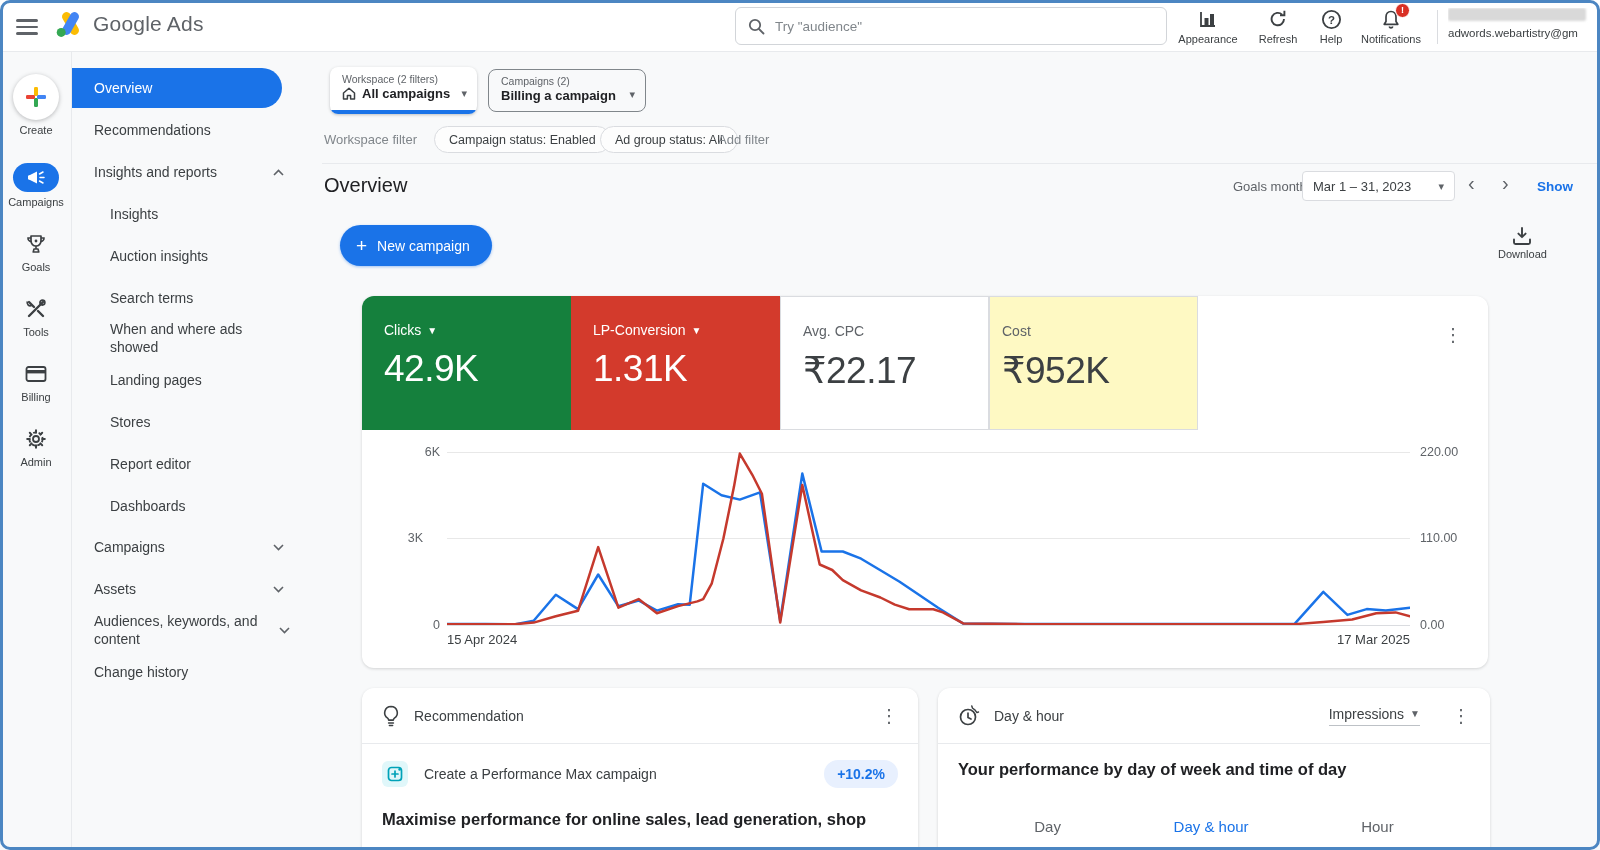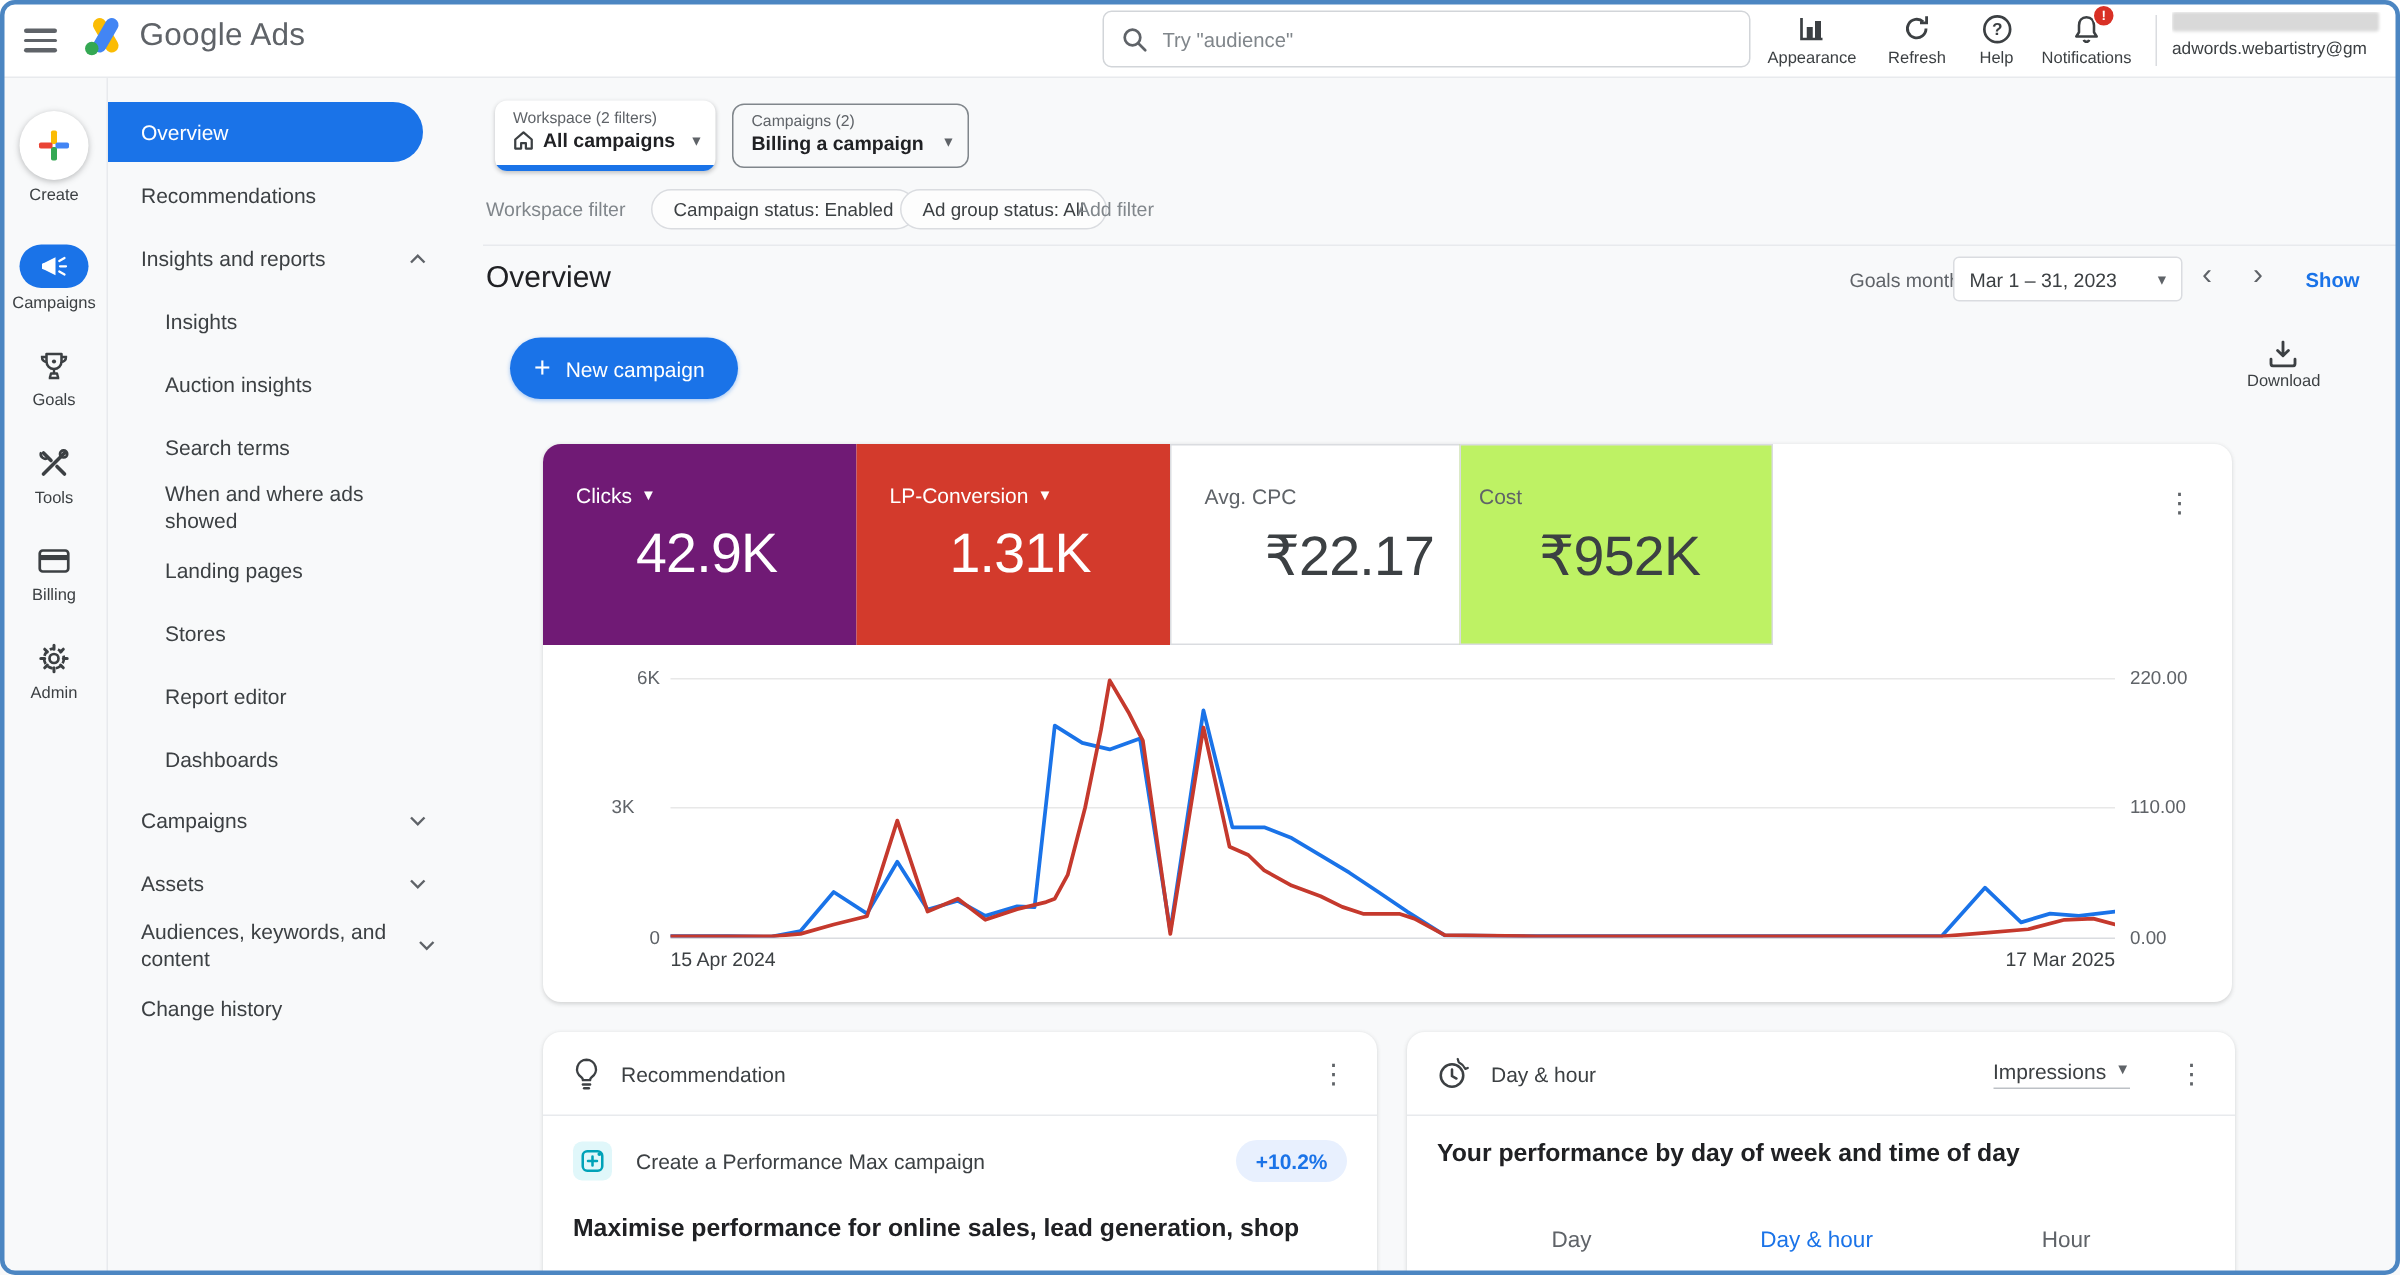--- a/index.html
+++ b/index.html
@@ -79,7 +79,7 @@
   .tile { position:absolute; top:0; height:134px; padding:26px 0 0 22px; cursor:pointer; }
   .tile .tile-label { font-size:14px; display:flex; align-items:center; gap:6px; }
   .tile .tile-value { font-size:37px; letter-spacing:-.5px; margin-top:10px;margin-left:40px; }
-  .tile-0 { left:0; width:209px; background:#701a75; color:#fff; border-radius:12px 0 0 0; }
+  .tile-0 { left:0; width:209px; background:#15803d; color:#fff; border-radius:12px 0 0 0; }
   .tile-1 { left:209px; width:209px; background:#d33a2c; color:#fff; }
   .tile-2 { left:418px; width:209px; background:#fff; border:1px solid #dadce0; }
   .tile-3 { left:611px; width:209px; background:#bef264; border:1px solid #dadce0;padding-left:12px; }

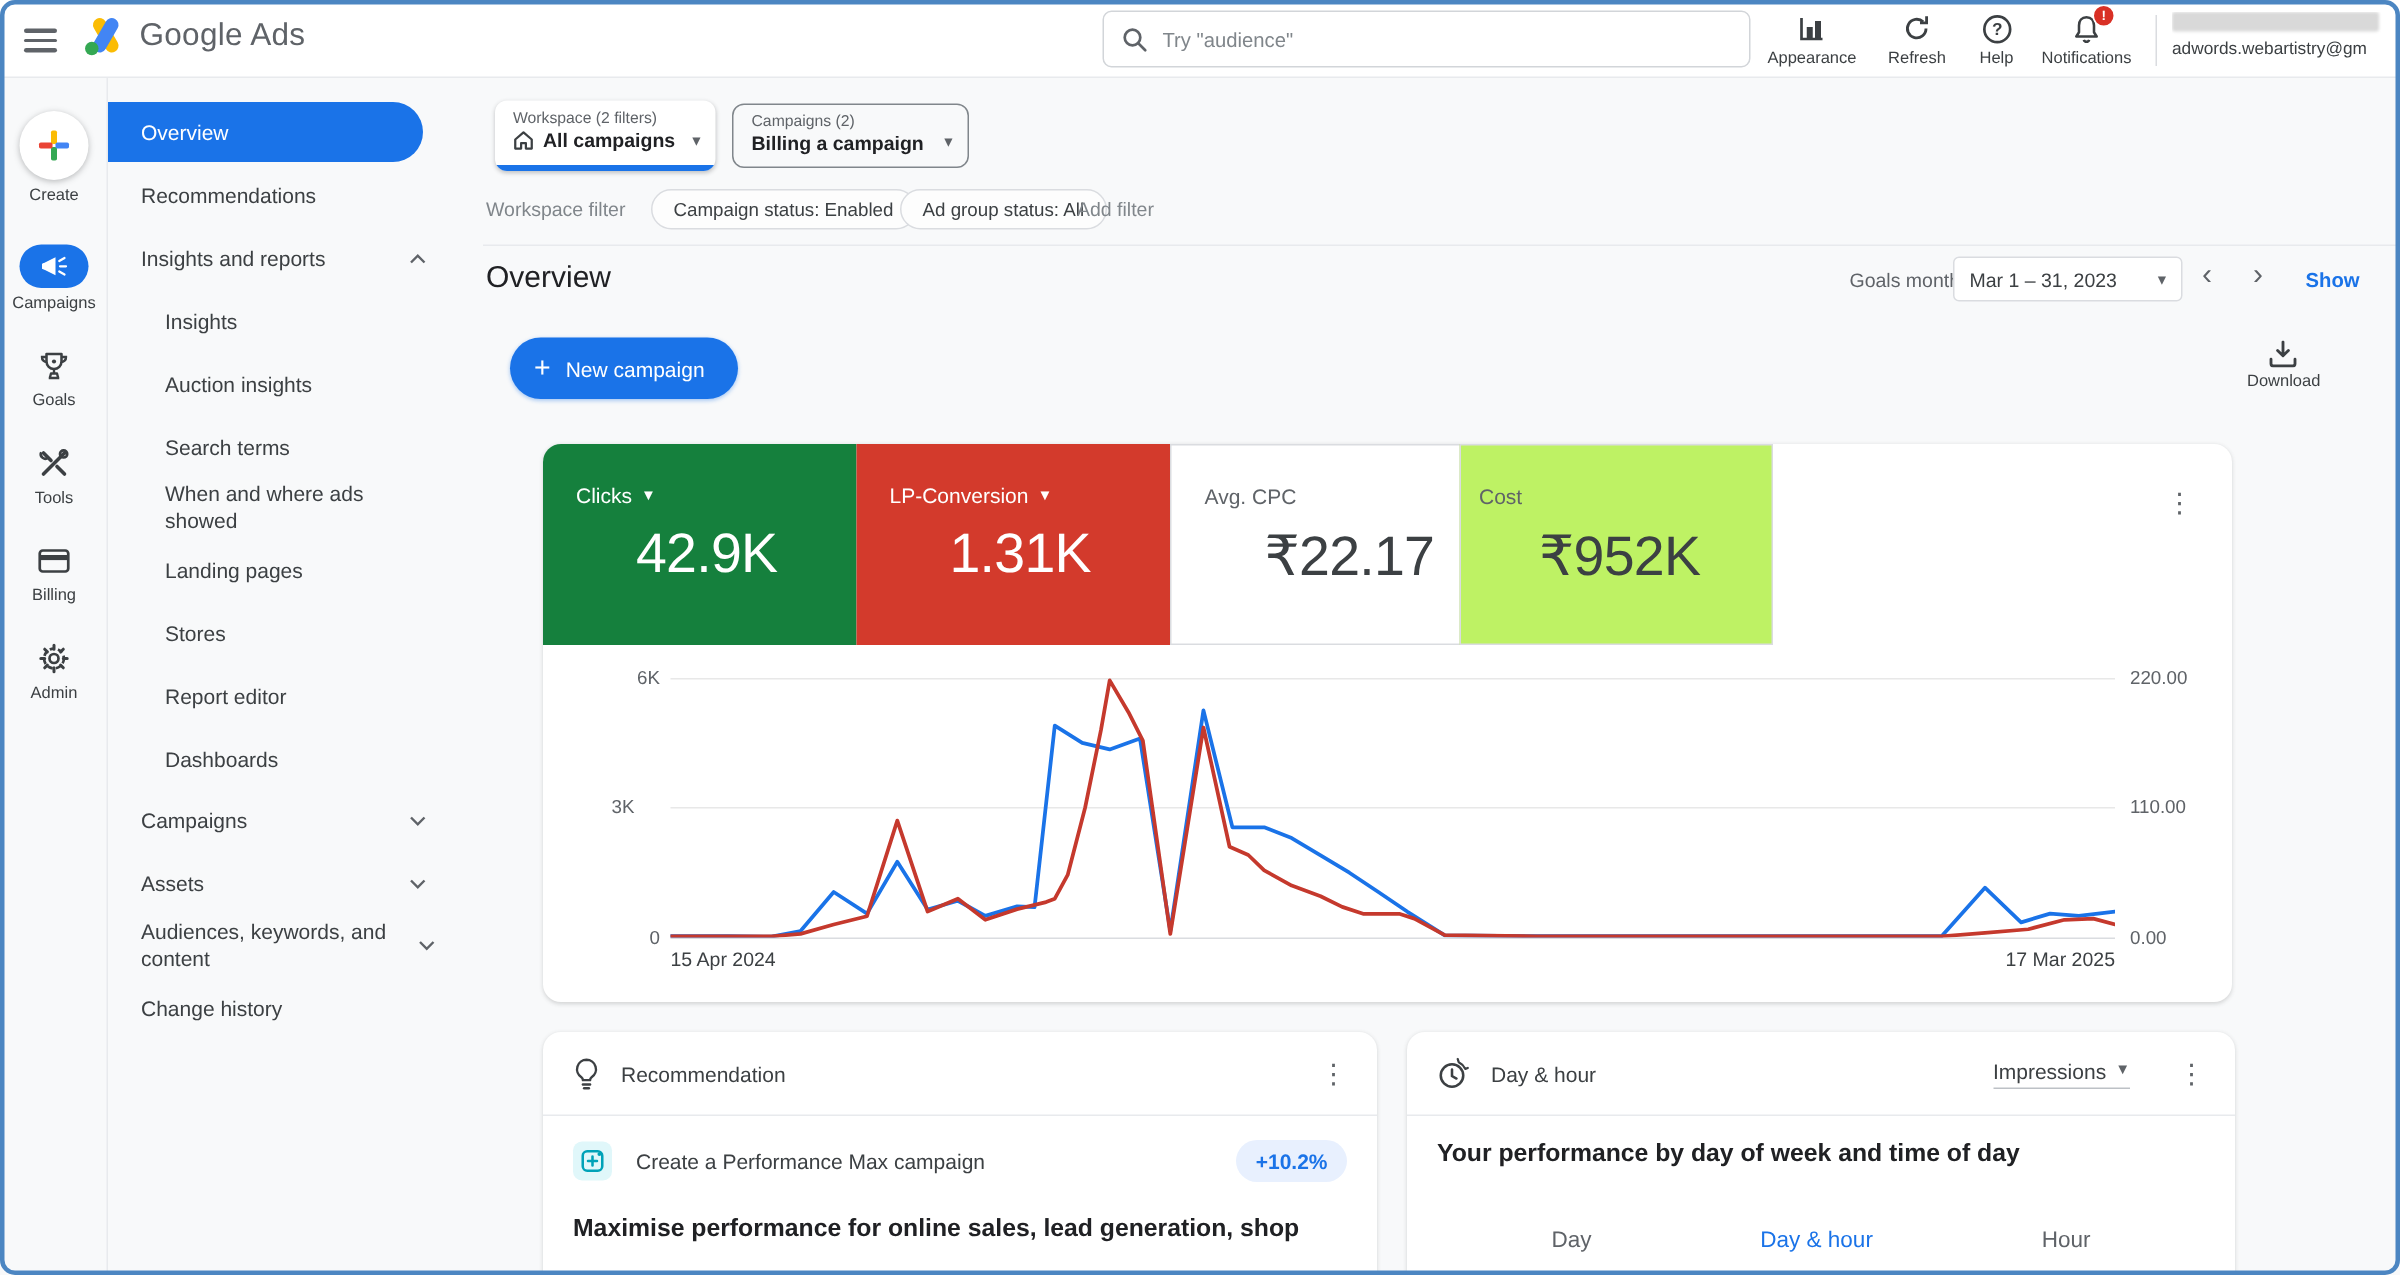--- a/index.html
+++ b/index.html
@@ -82,7 +82,7 @@
   .tile-0 { left:0; width:209px; background:#15803d; color:#fff; border-radius:12px 0 0 0; }
   .tile-1 { left:209px; width:209px; background:#d33a2c; color:#fff; }
   .tile-2 { left:418px; width:209px; background:#fff; border:1px solid #dadce0; }
-  .tile-3 { left:611px; width:209px; background:#bef264; border:1px solid #dadce0;padding-left:12px; }
+  .tile-3 { left:627px; width:209px; background:#fef9c3; border:1px solid #dadce0;padding-left:12px; }
   .tile-2 .tile-label,.tile-3 .tile-label { color:#5f6368; }
   .tile-2 .tile-value,.tile-3 .tile-value { color:#3c4043; }
   .dots { font-size:18px; color:#5f6368; cursor:pointer; line-height:1; }

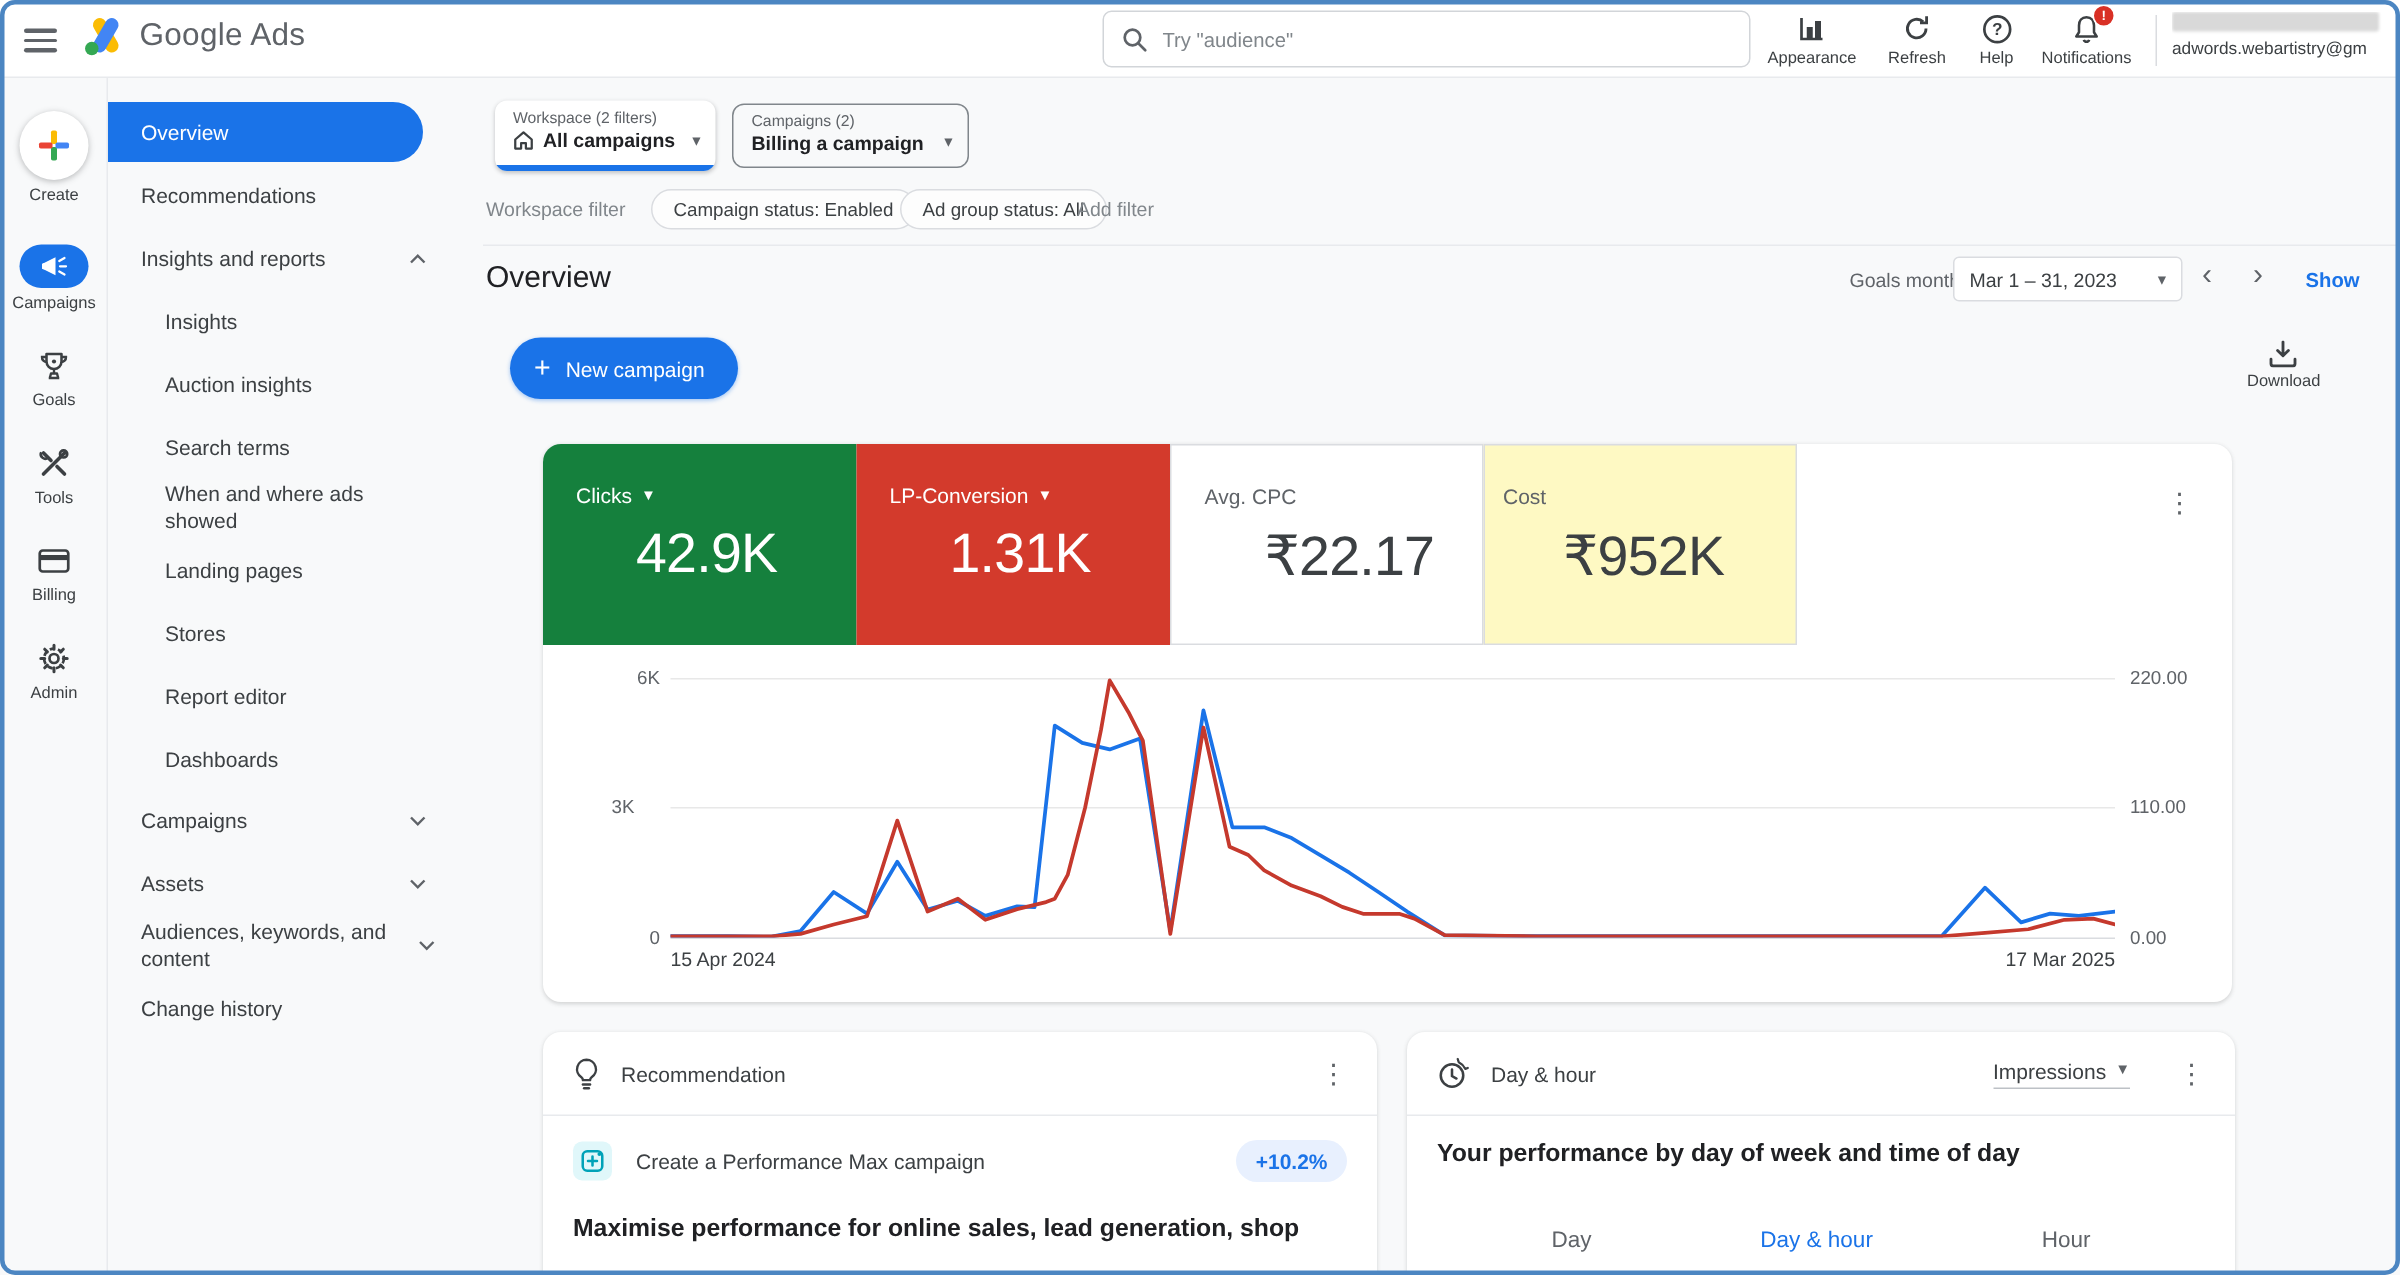--- a/index.html
+++ b/index.html
@@ -78,7 +78,7 @@
   .overview-card { position:absolute; left:362px; top:296px; width:1126px; height:372px; background:#fff; border-radius:12px; box-shadow:0 1px 3px rgba(60,64,67,.2); }
   .tile { position:absolute; top:0; height:134px; padding:26px 0 0 22px; cursor:pointer; }
   .tile .tile-label { font-size:14px; display:flex; align-items:center; gap:6px; }
-  .tile .tile-value { font-size:37px; letter-spacing:-.5px; margin-top:10px;margin-left:40px; }
+  .tile .tile-value { font-size:37px; letter-spacing:-.5px; margin-top:10px; }
   .tile-0 { left:0; width:209px; background:#15803d; color:#fff; border-radius:12px 0 0 0; }
   .tile-1 { left:209px; width:209px; background:#d33a2c; color:#fff; }
   .tile-2 { left:418px; width:209px; background:#fff; border:1px solid #dadce0; }

